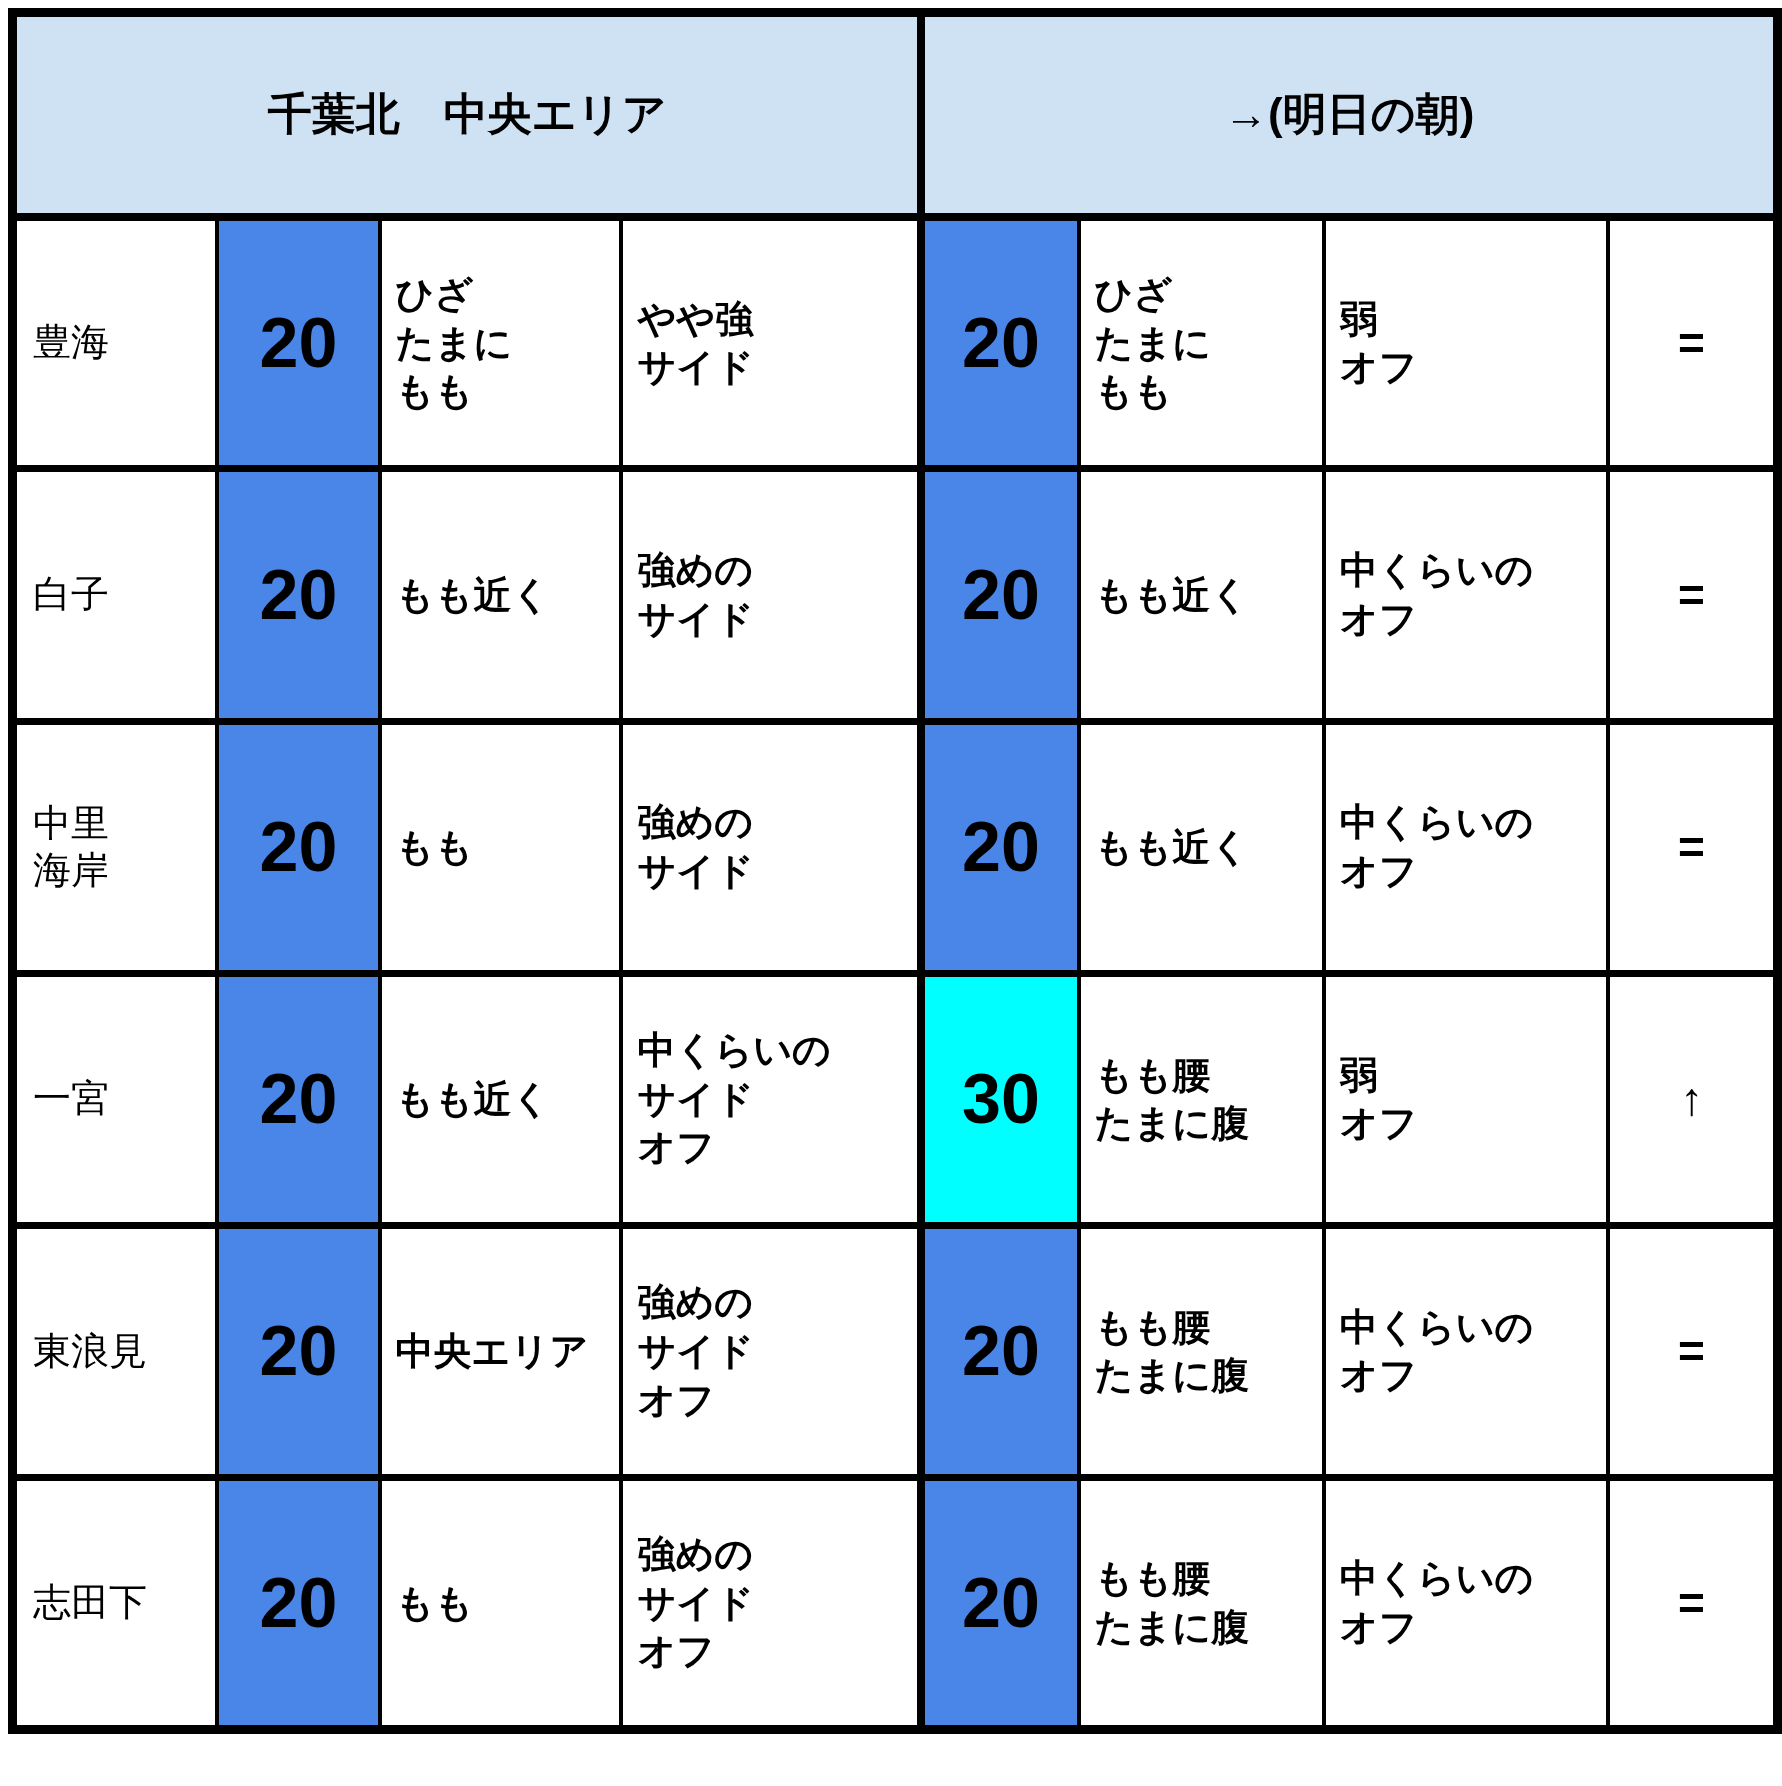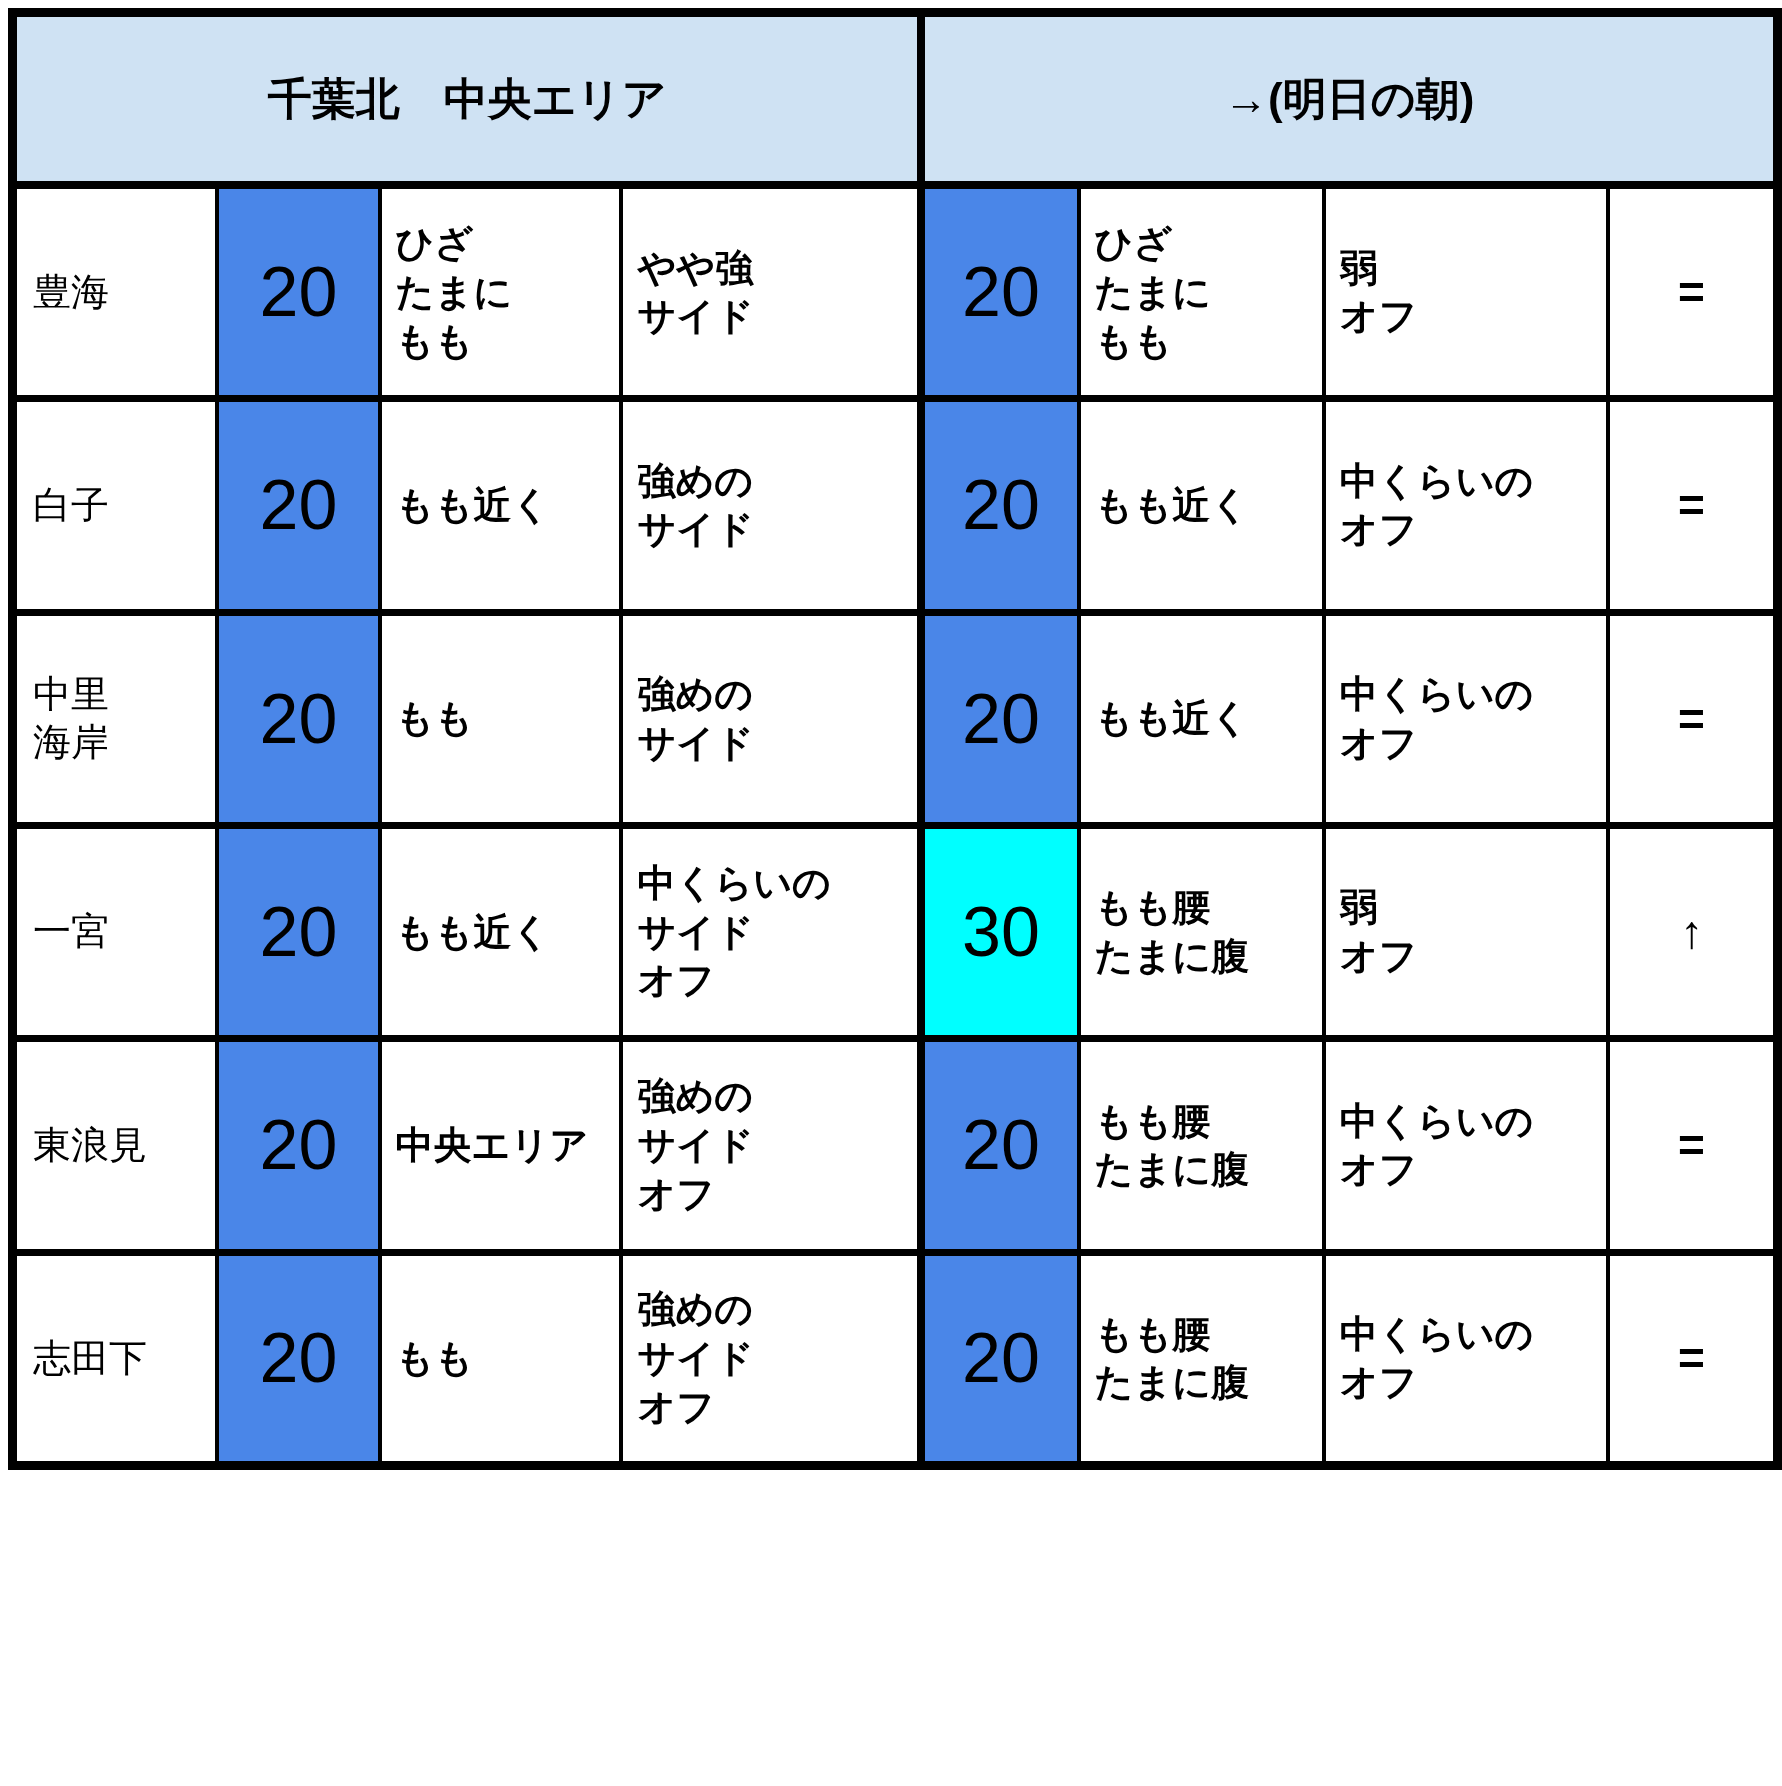--- a/index.html
+++ b/index.html
@@ -7,7 +7,7 @@
     border-collapse: collapse;
     table-layout: fixed;
     width: 1774px;
-    height: 1462px;
+    height: 1726px;
     margin: 8px 6px 0 8px;
     border: 9px solid #000;
     font-family: "Liberation Sans", "DejaVu Sans", sans-serif;

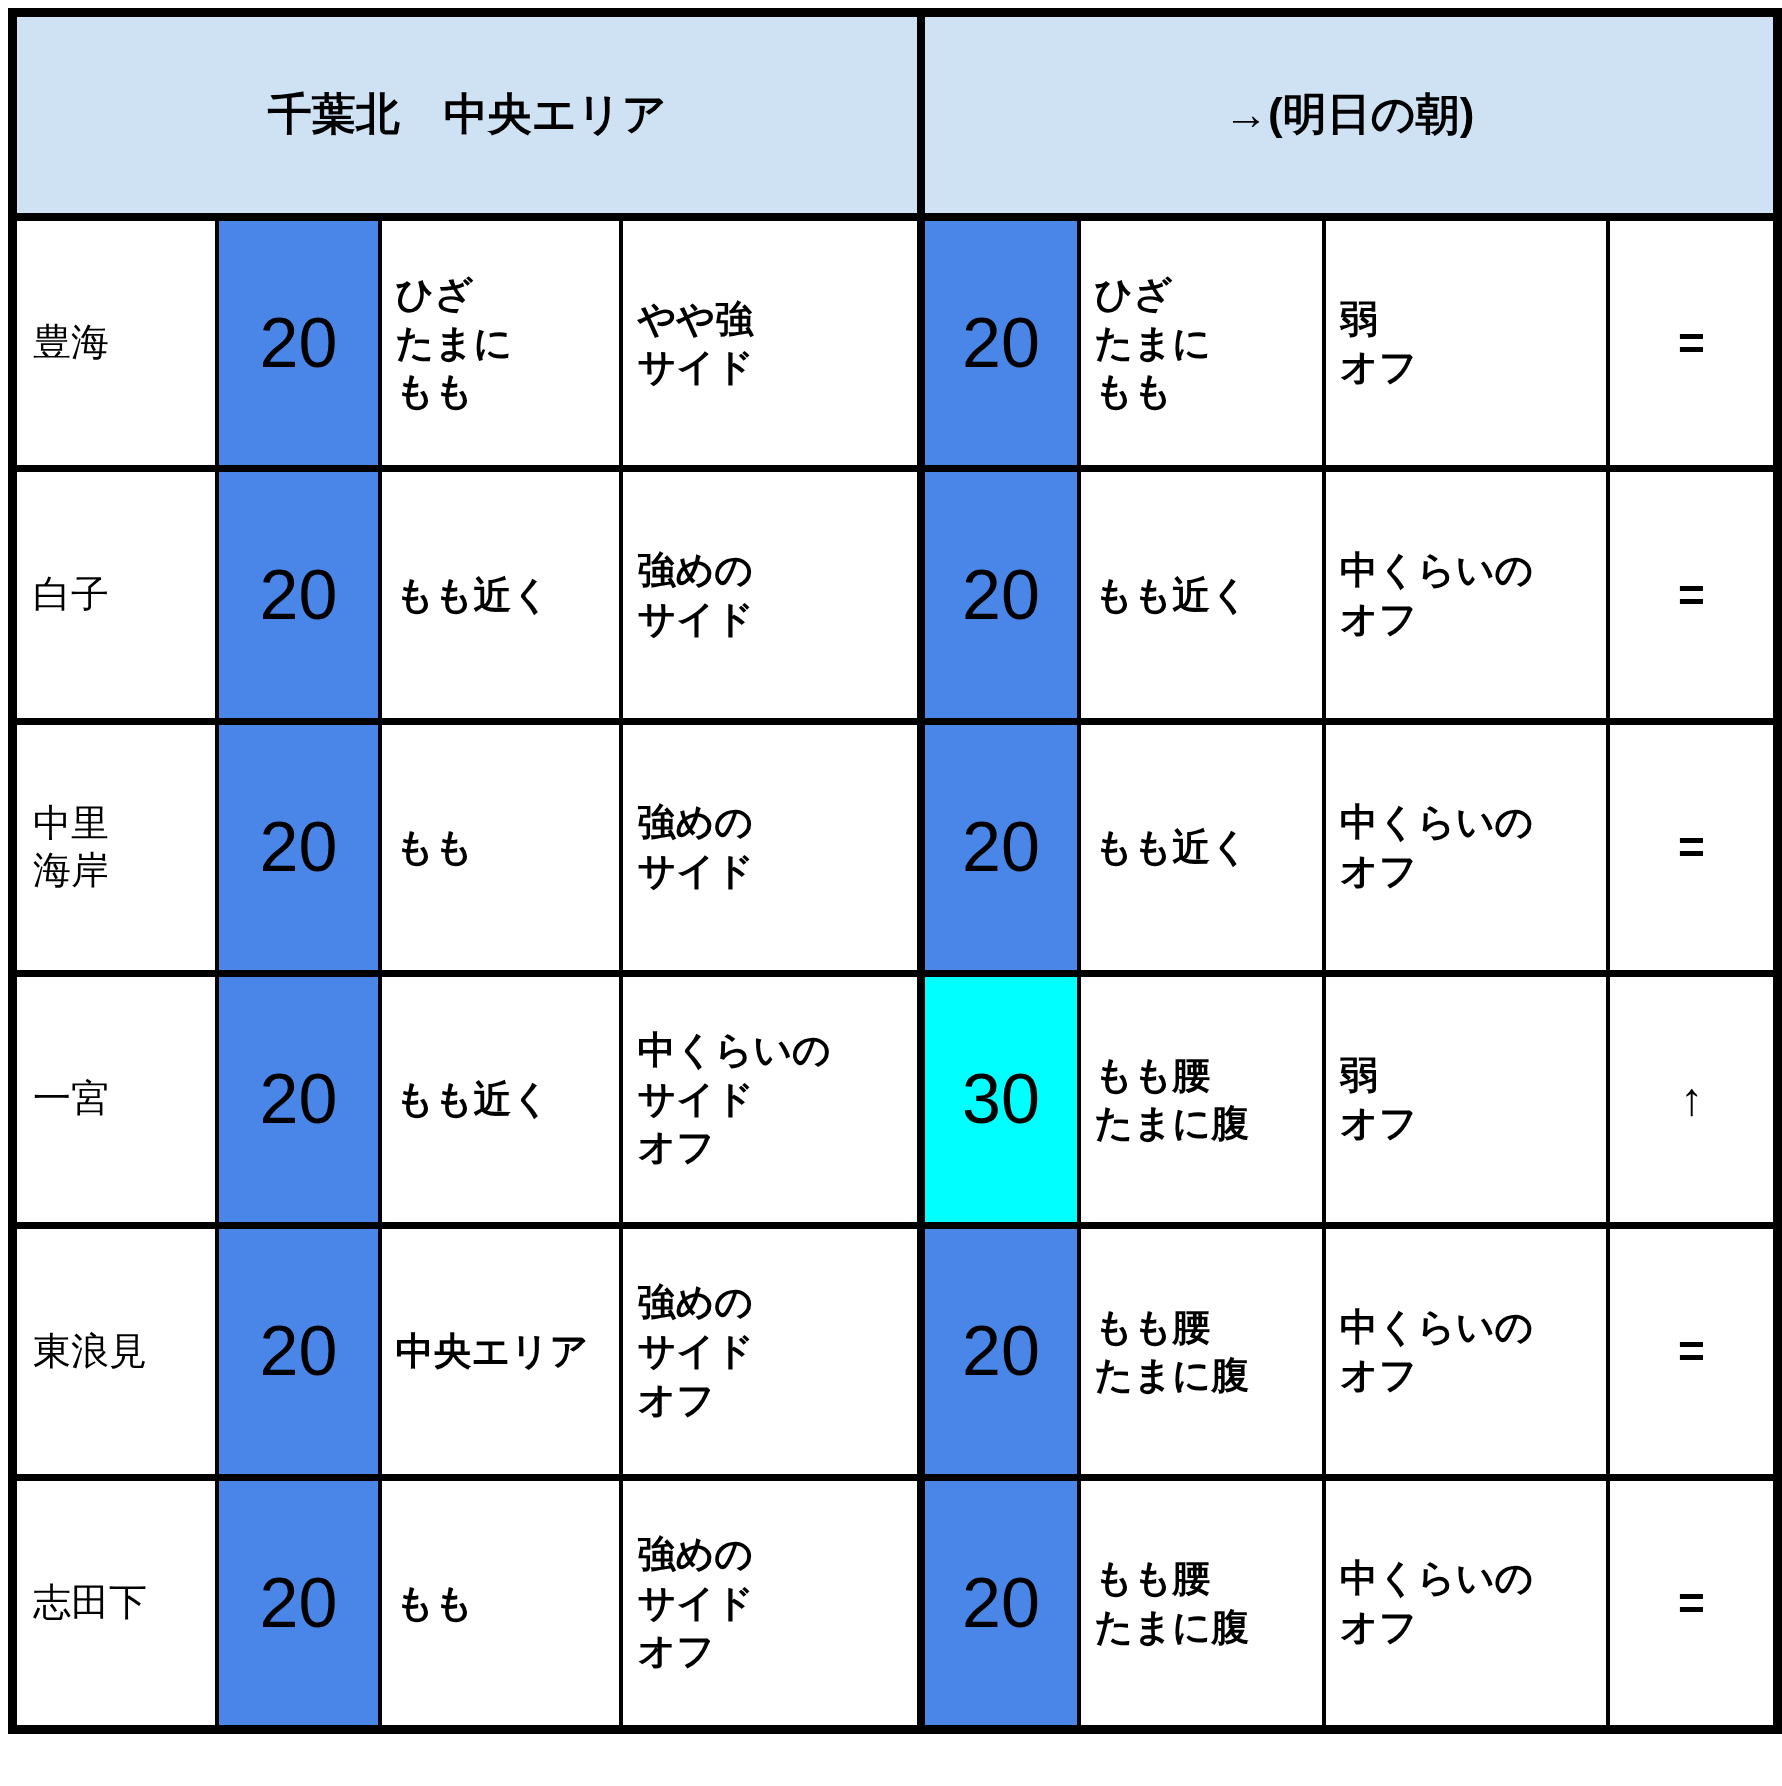--- a/index.html
+++ b/index.html
@@ -48,7 +48,7 @@
     font-size: 38px; font-weight: normal; text-align: left;
     padding-left: 16px; white-space: pre-line; line-height: 1.25;
   }
-  td.score { font-size: 70px; font-weight: 400; text-align: center; }
+  td.score { font-size: 70px; font-weight: 700; text-align: center; }
   td.wave, td.wind {
     font-size: 38px; font-weight: bold; text-align: left;
     padding-left: 14px; padding-right: 6px; white-space: pre-line; line-height: 1.28;

